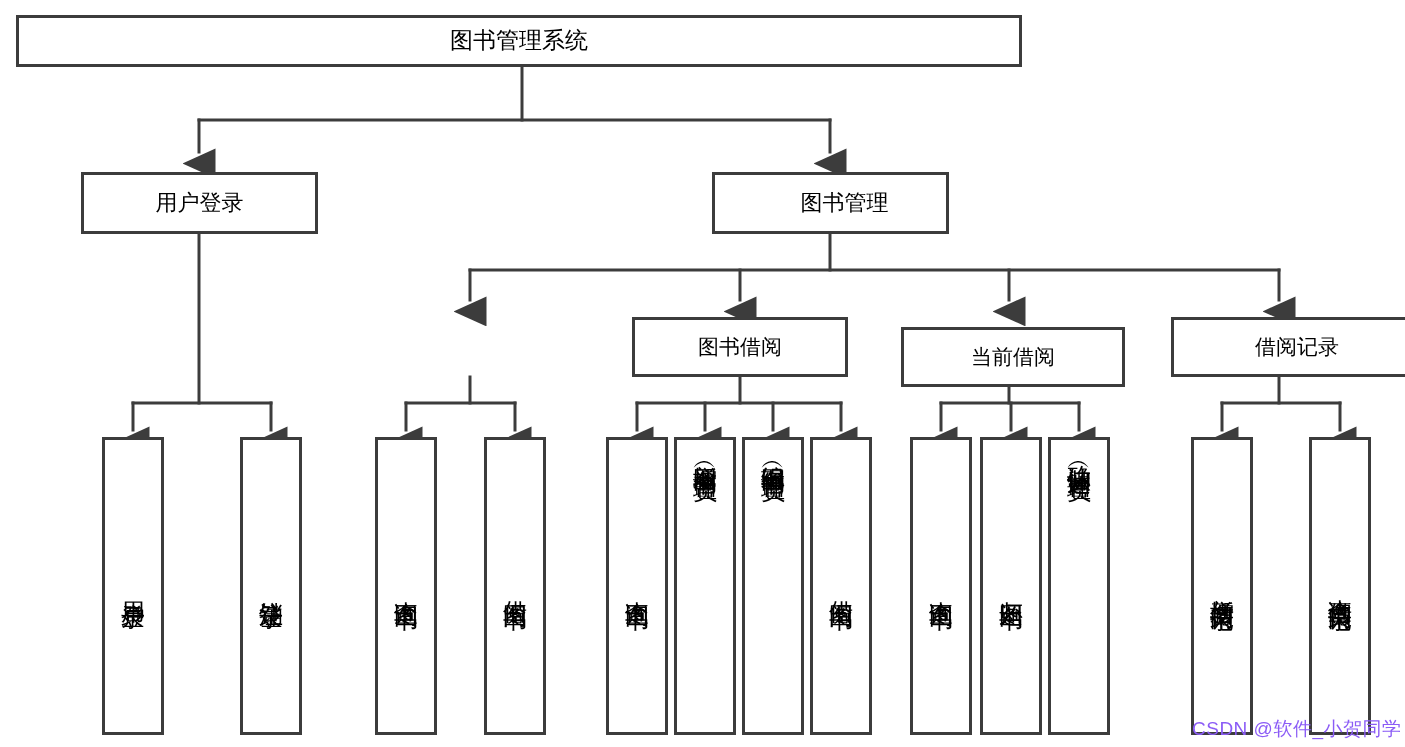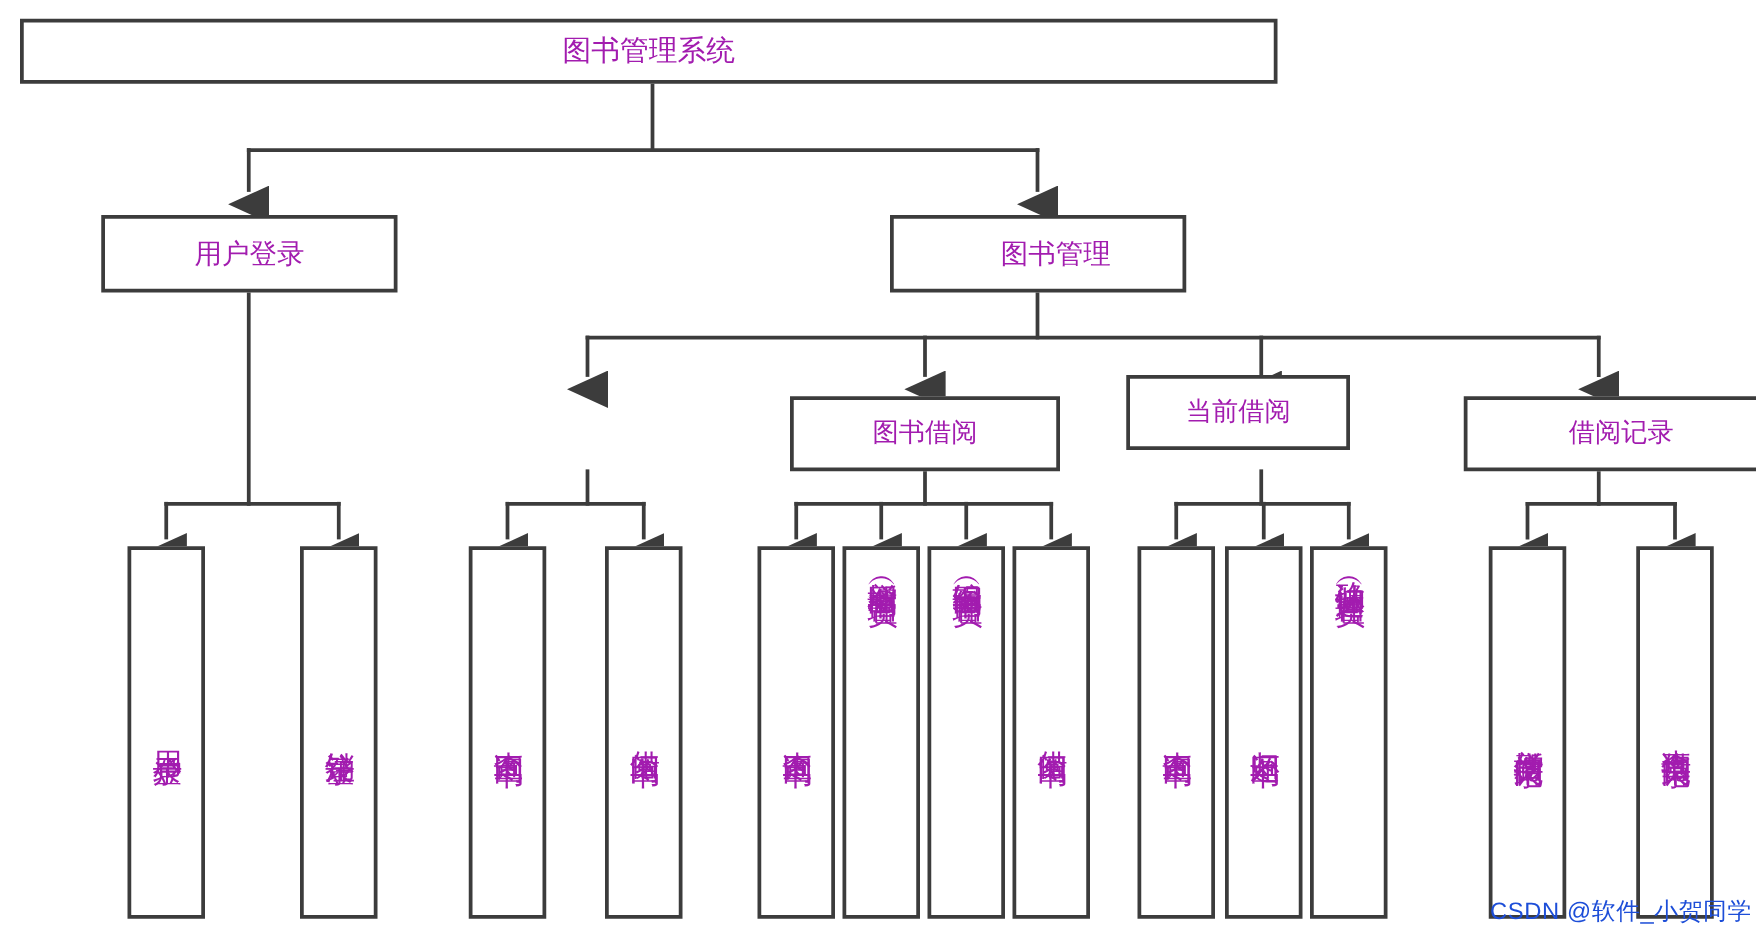--- a/index.html
+++ b/index.html
@@ -36,7 +36,7 @@
     overflow: hidden;
   }
   .node-label {
-    color: #a21caf;
+    color: #000000;
     text-align: center;
     line-height: 1.18;
     white-space: nowrap;

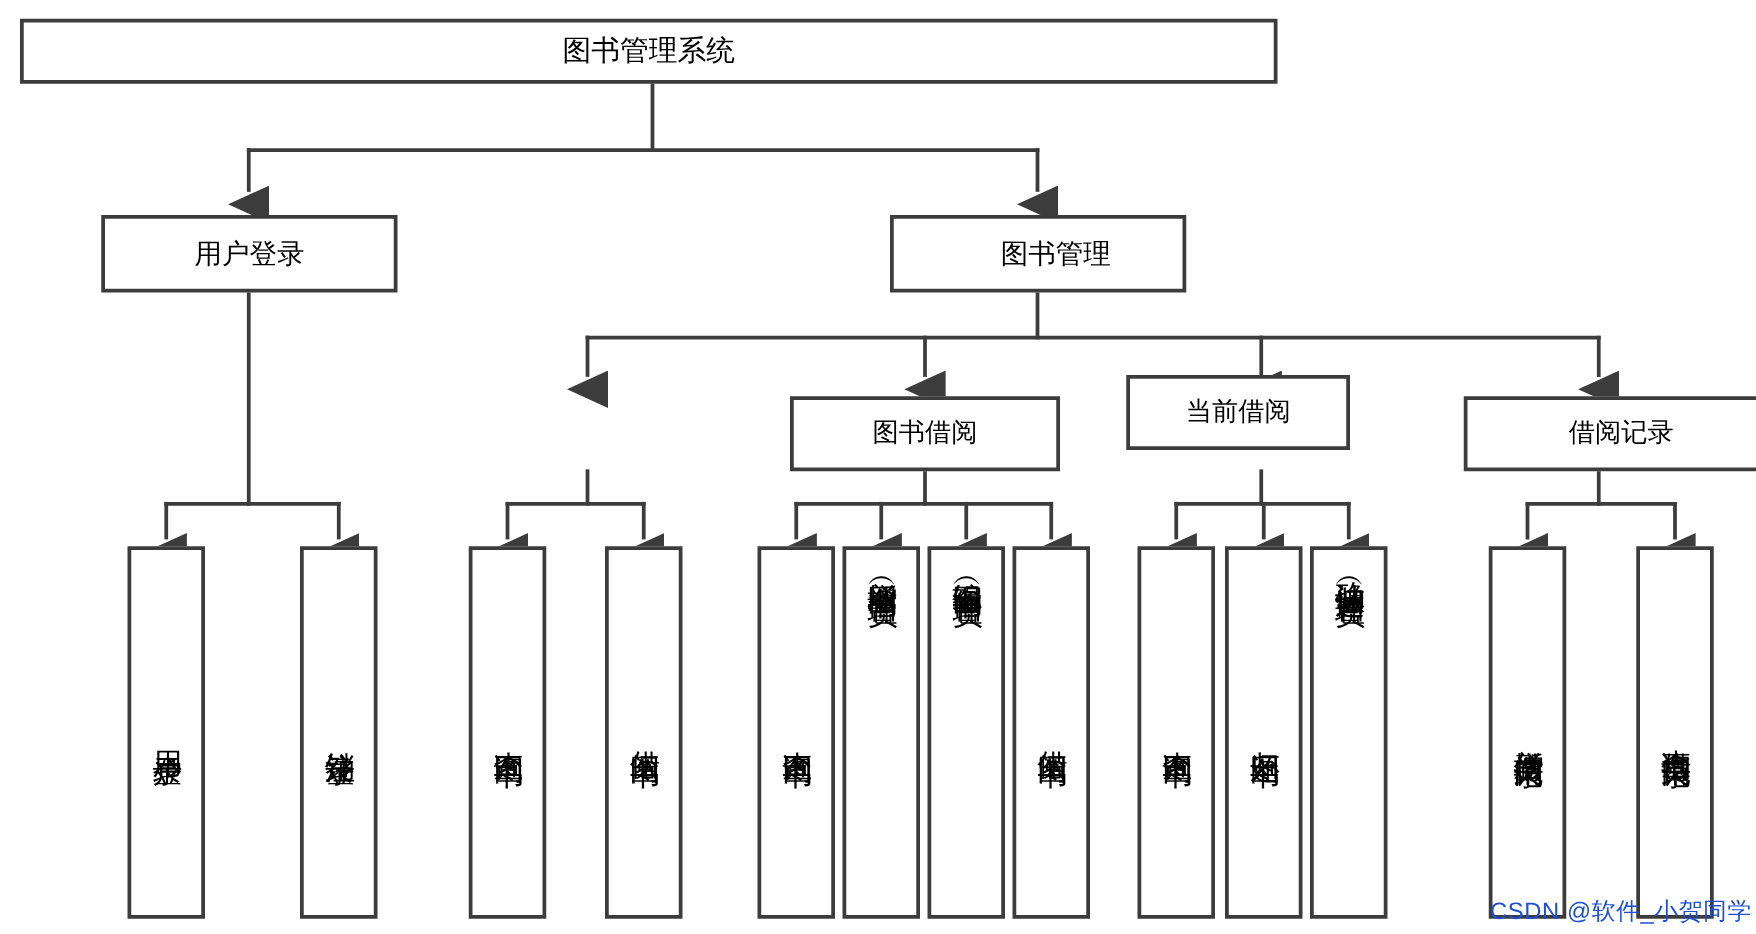--- a/index.html
+++ b/index.html
@@ -145,7 +145,7 @@
   <div class="node-box node-l2" style="left:632px; top:317px; width:216px; height:60px;">
     <span class="node-label">图书借阅</span>
   </div>
-  <div class="node-box node-l2" style="left:901px; top:300px; width:179px; height:60px;">
+  <div class="node-box node-l2" style="left:901px; top:327px; width:224px; height:60px;">
     <span class="node-label">当前借阅</span>
   </div>
   <div class="node-box node-l2" style="left:1171px; top:317px; width:252px; height:60px;">

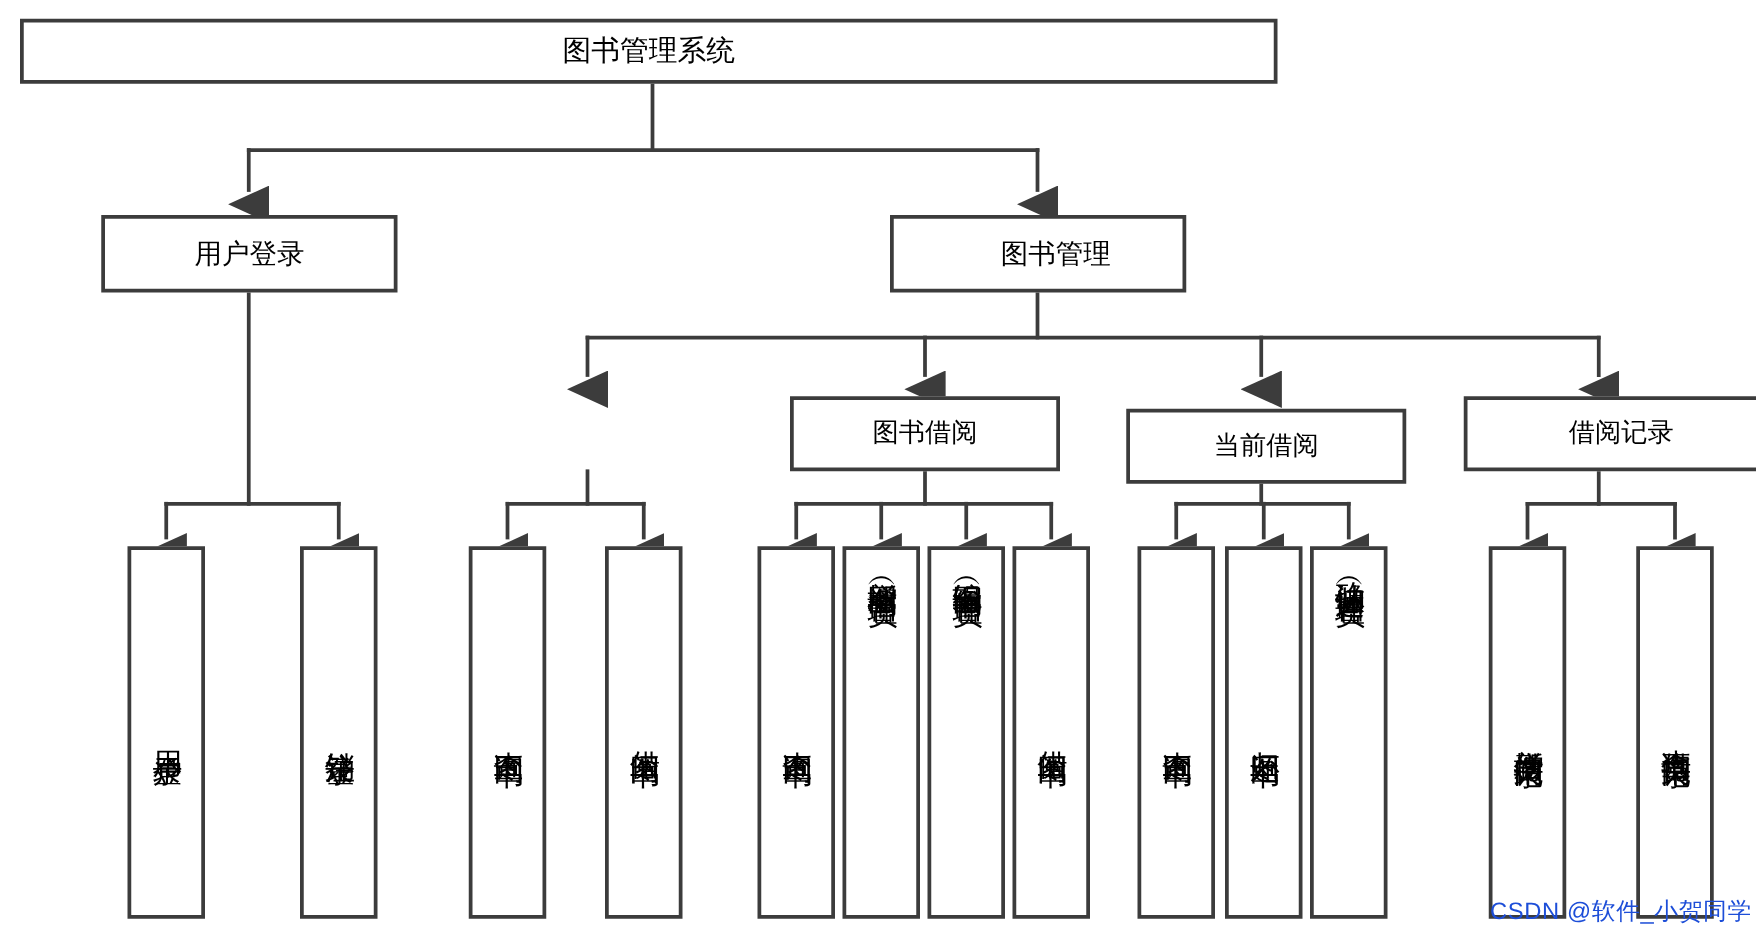--- a/index.html
+++ b/index.html
@@ -70,7 +70,7 @@
   }
   .watermark {
     position: absolute;
-    color: #1d4ed8;
+    color: #8b5cf6;
     font-size: 19px;
     white-space: nowrap;
     letter-spacing: 0.5px;

